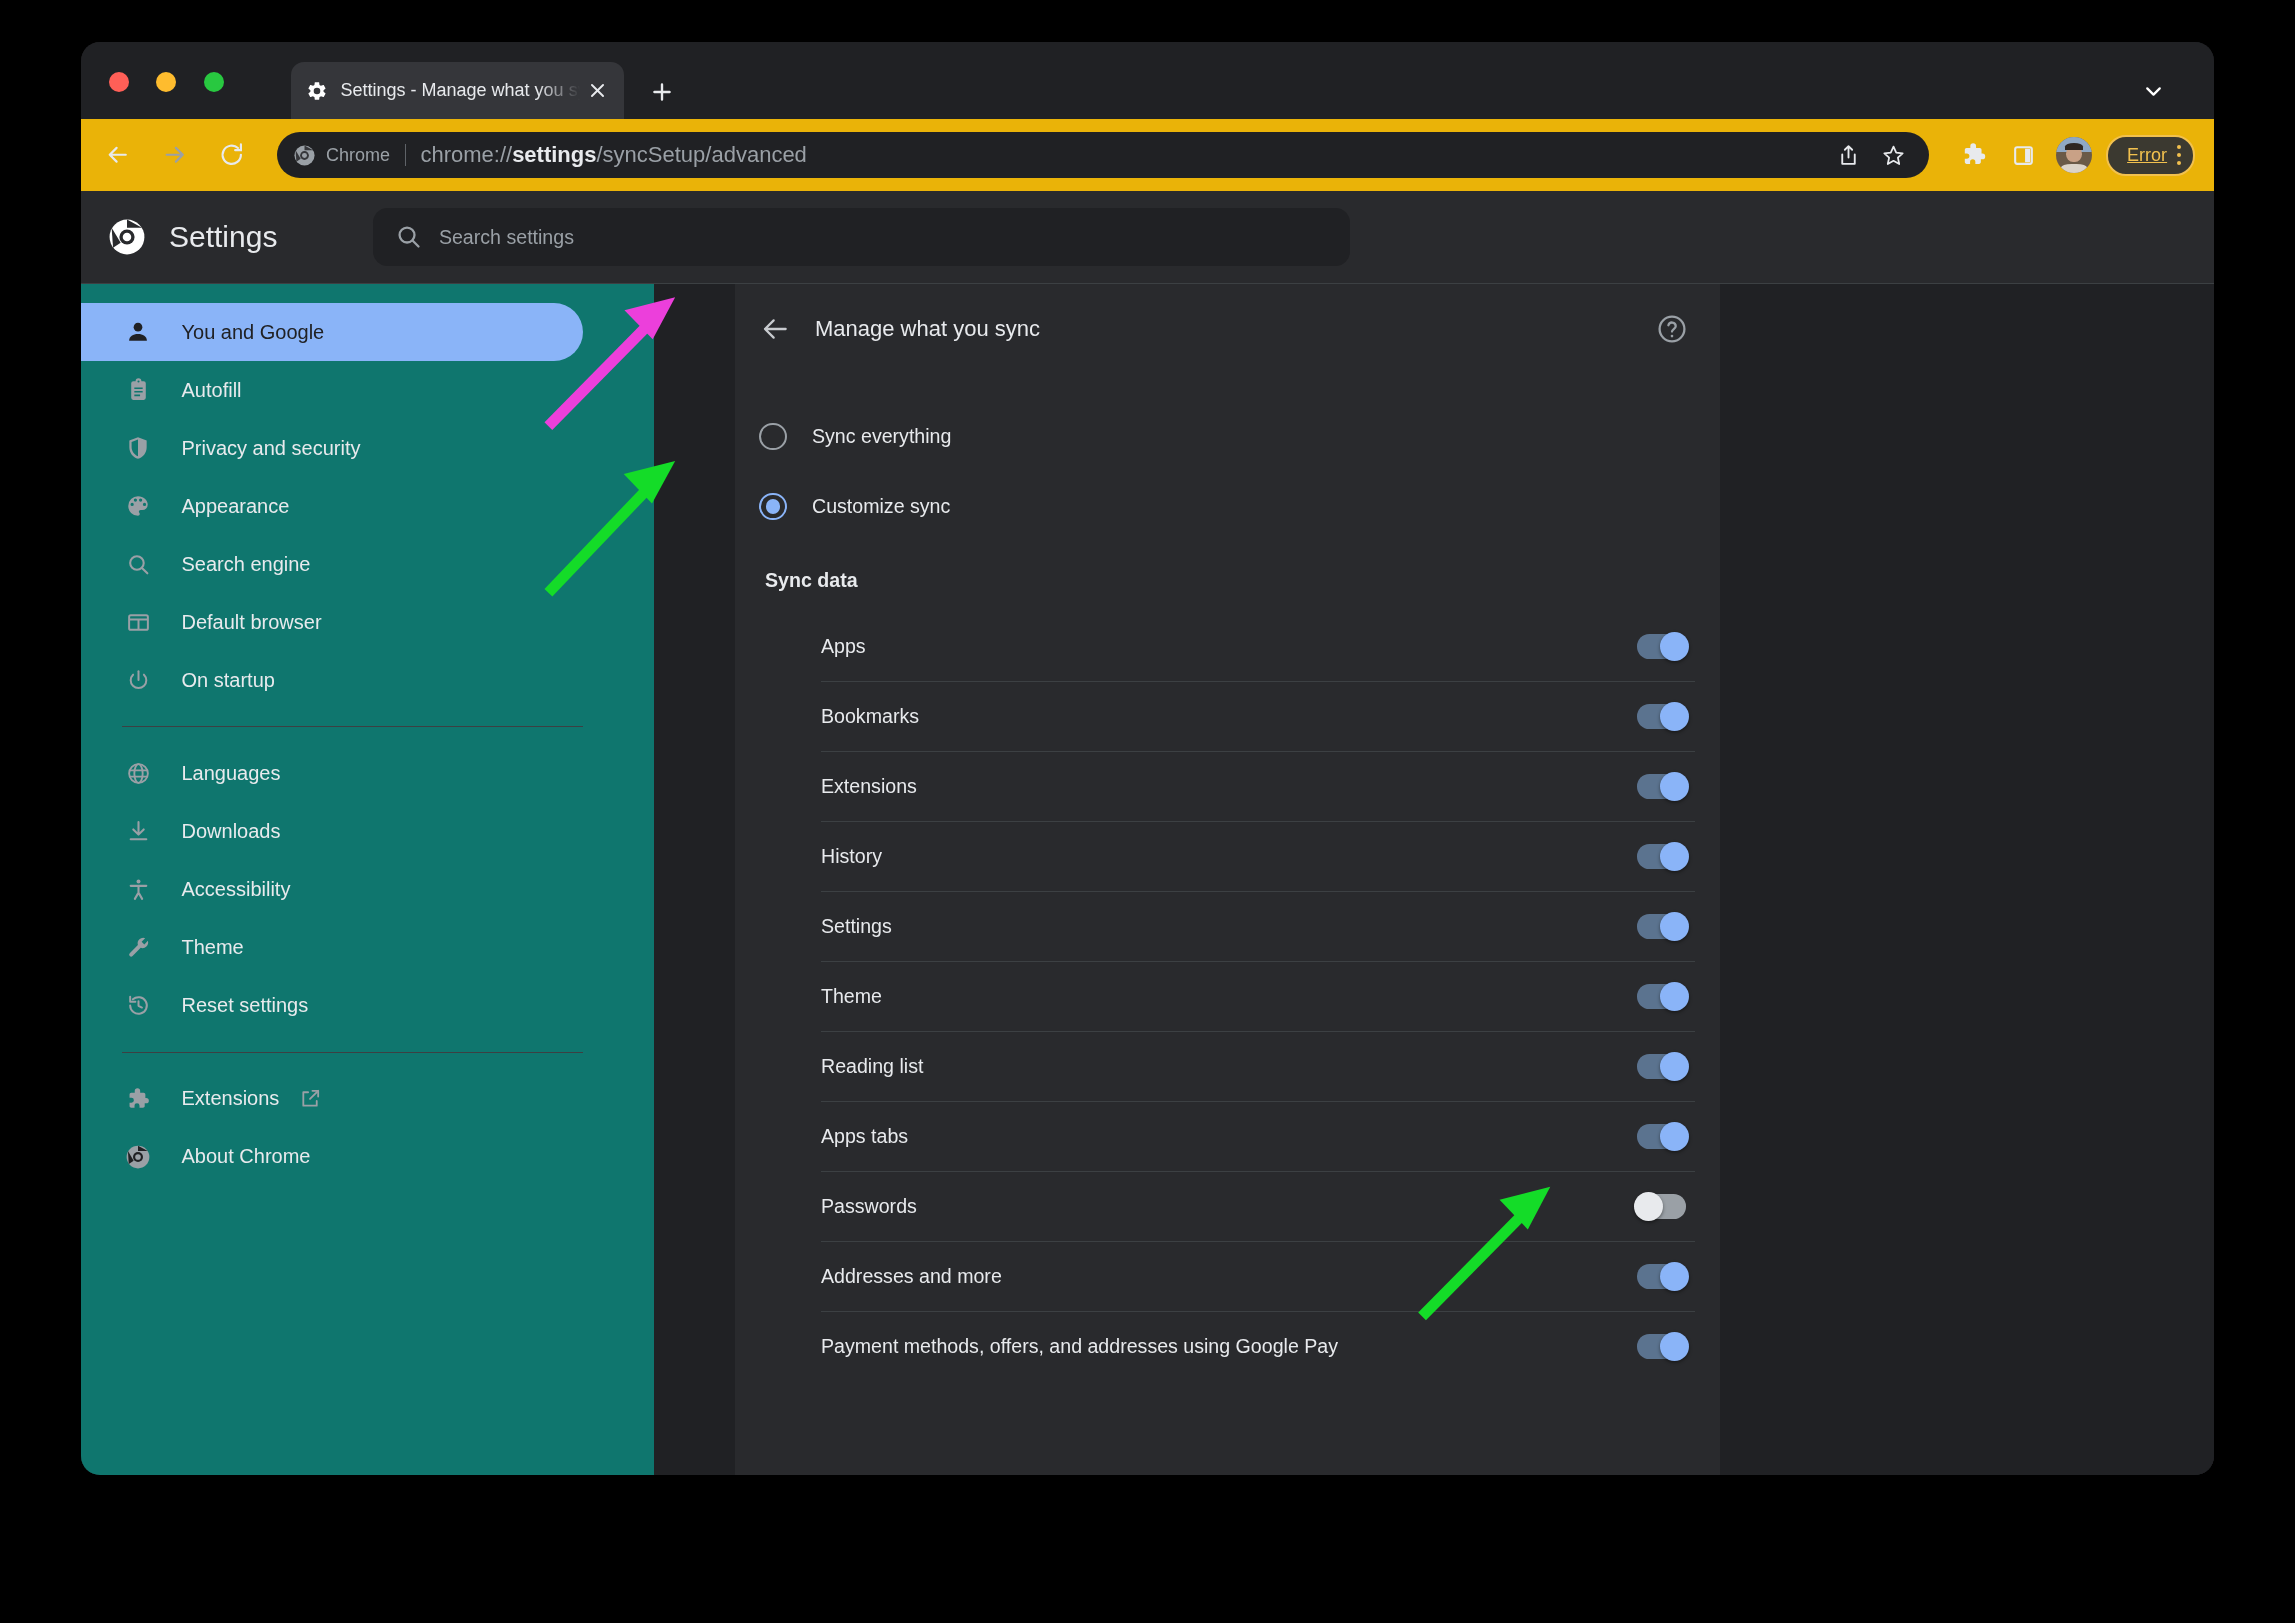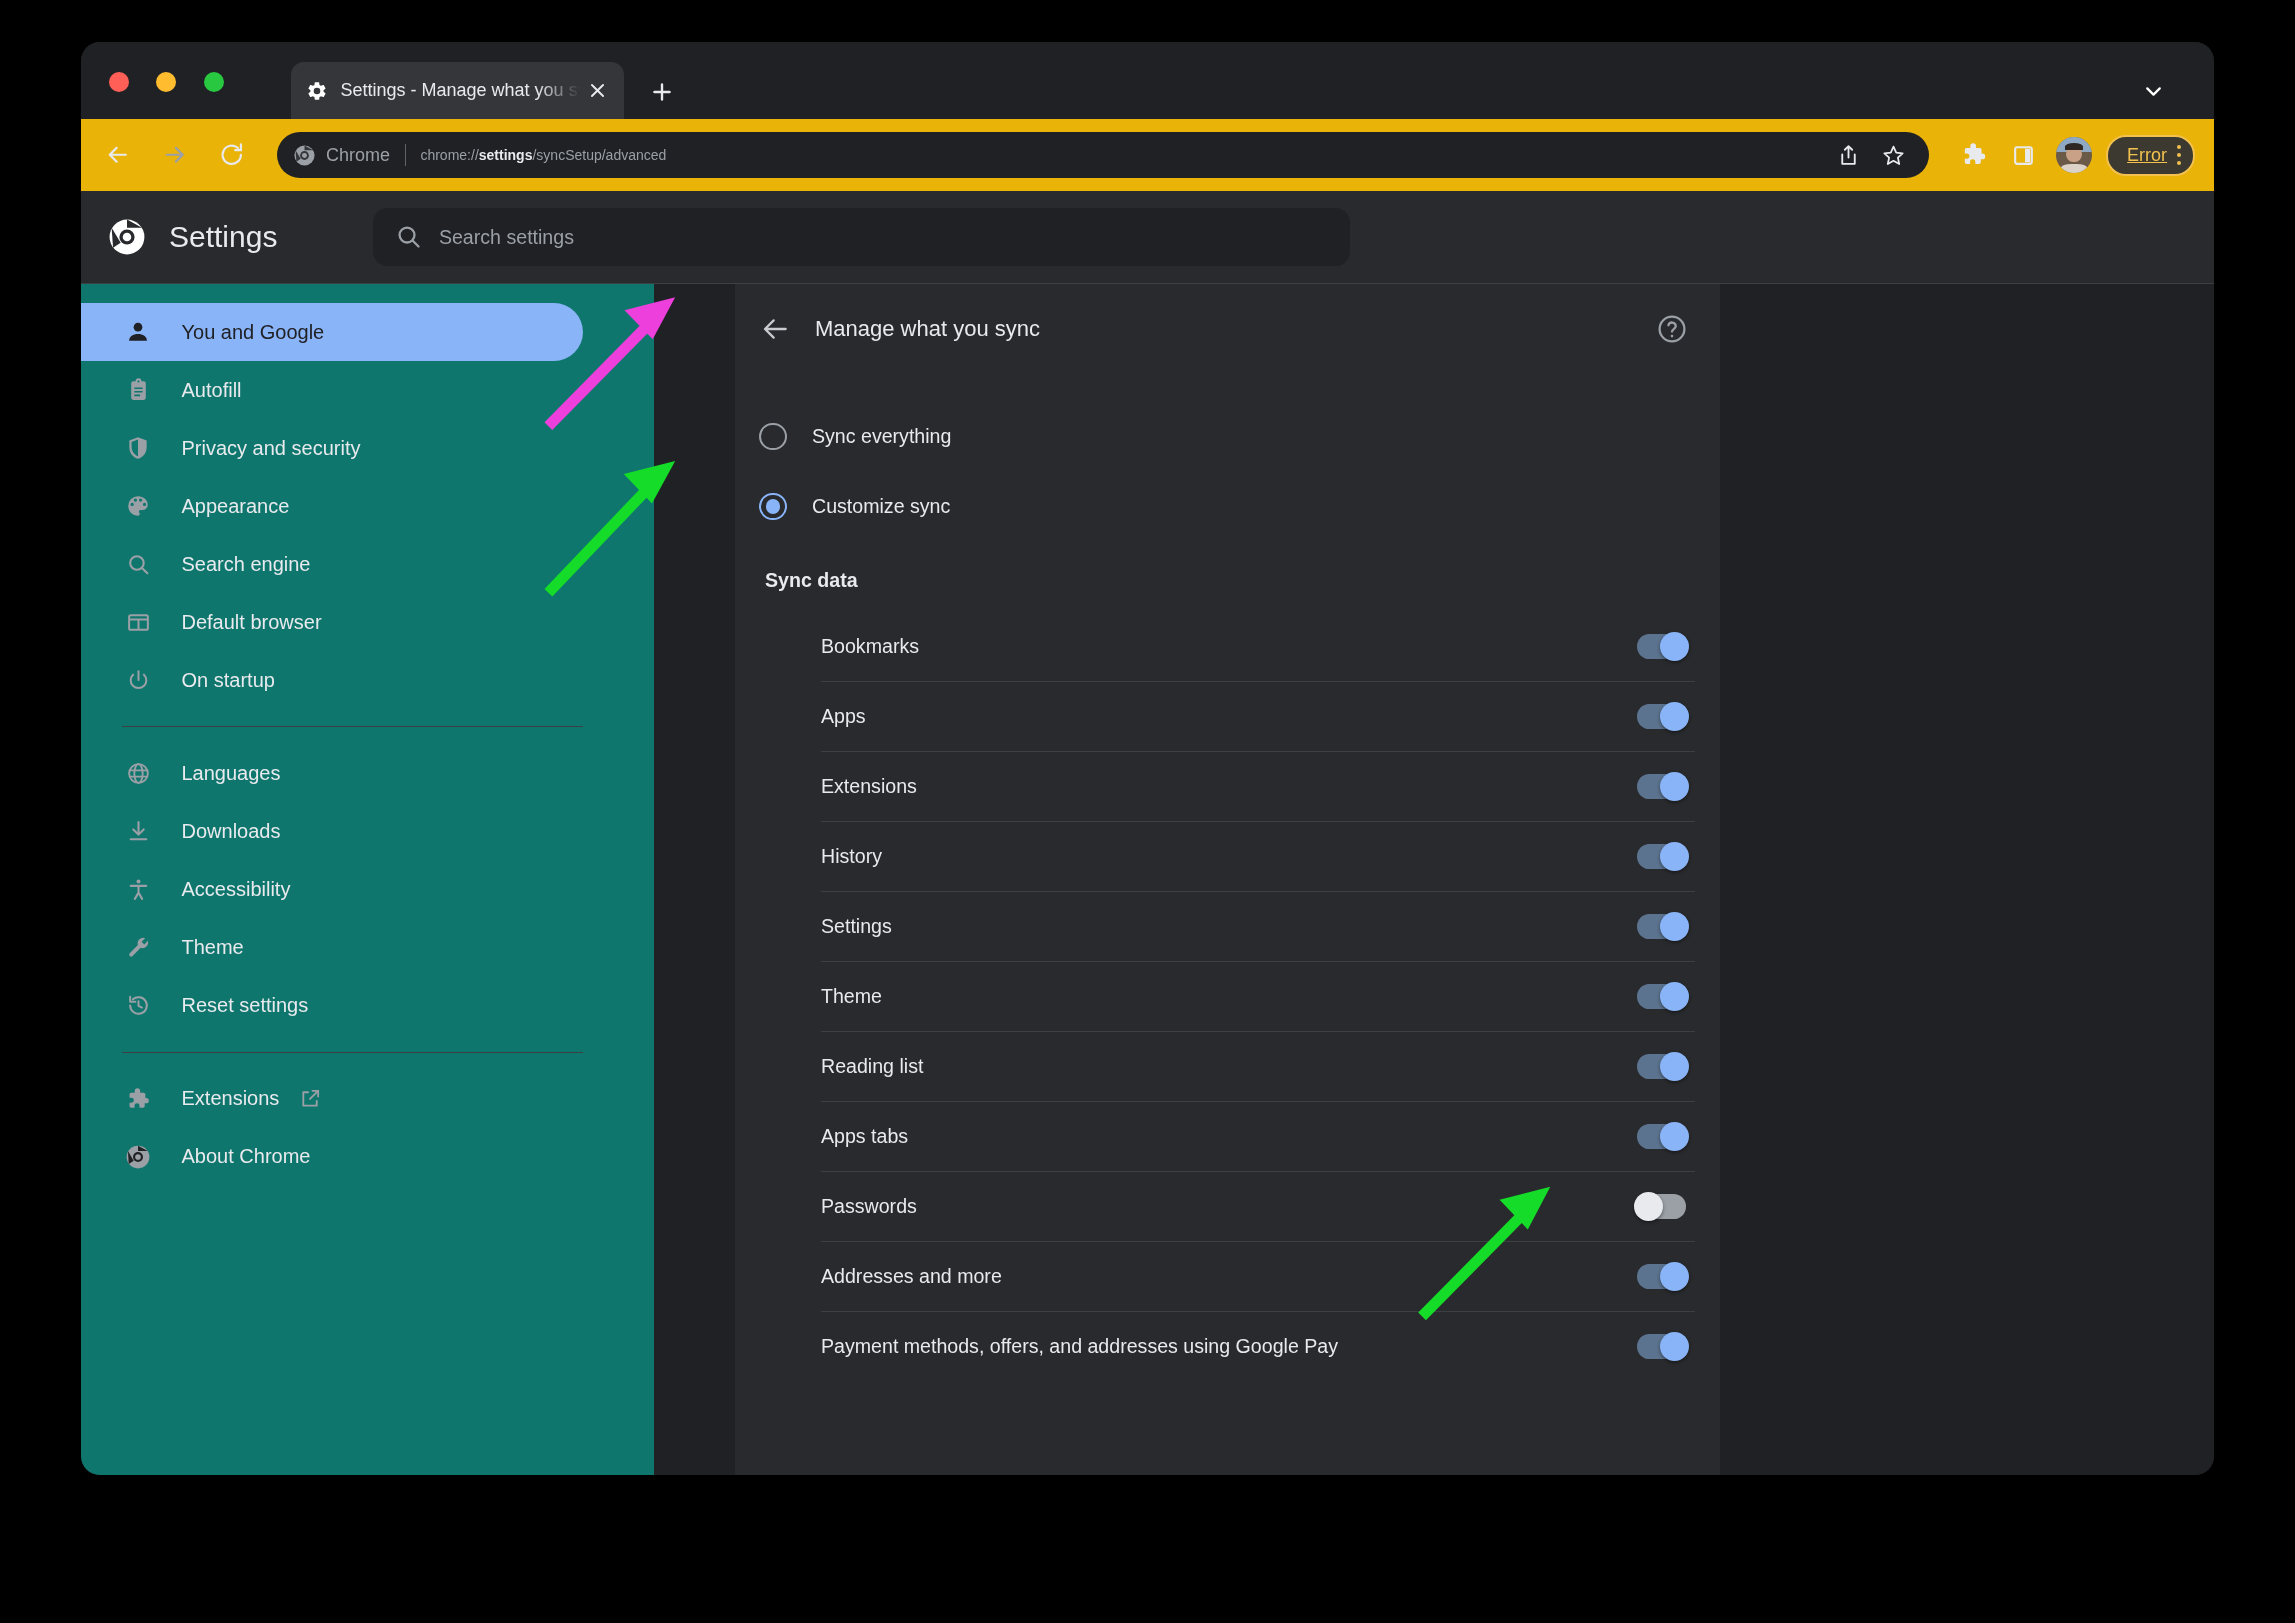--- a/index.html
+++ b/index.html
@@ -97,7 +97,7 @@
   #omni-chrome-icon { width: 23px; height: 23px; flex: 0 0 23px; margin-right: 10px; }
   #omni-chrome-label { font-size: 18px; color: #9aa0a6; margin-right: 14.5px; flex: 0 0 auto; }
   #omni-sep { width: 1.4px; height: 22px; background: #5f6368; margin-right: 14.5px; flex: 0 0 auto; }
-  #omni-url { font-size: 14px; color: #9aa0a6; white-space: nowrap; flex: 1 1 auto; min-width: 0; }
+  #omni-url { font-size: 22px; color: #9aa0a6; white-space: nowrap; flex: 1 1 auto; min-width: 0; }
   #omni-url b { color: #e8eaed; font-weight: 700; }
   #omni-actions { display: flex; align-items: center; margin-left: auto; flex: 0 0 auto; }
   .omni-icon { width: 38px; height: 38px; display: flex; align-items: center; justify-content: center; margin-left: 7.2px; }

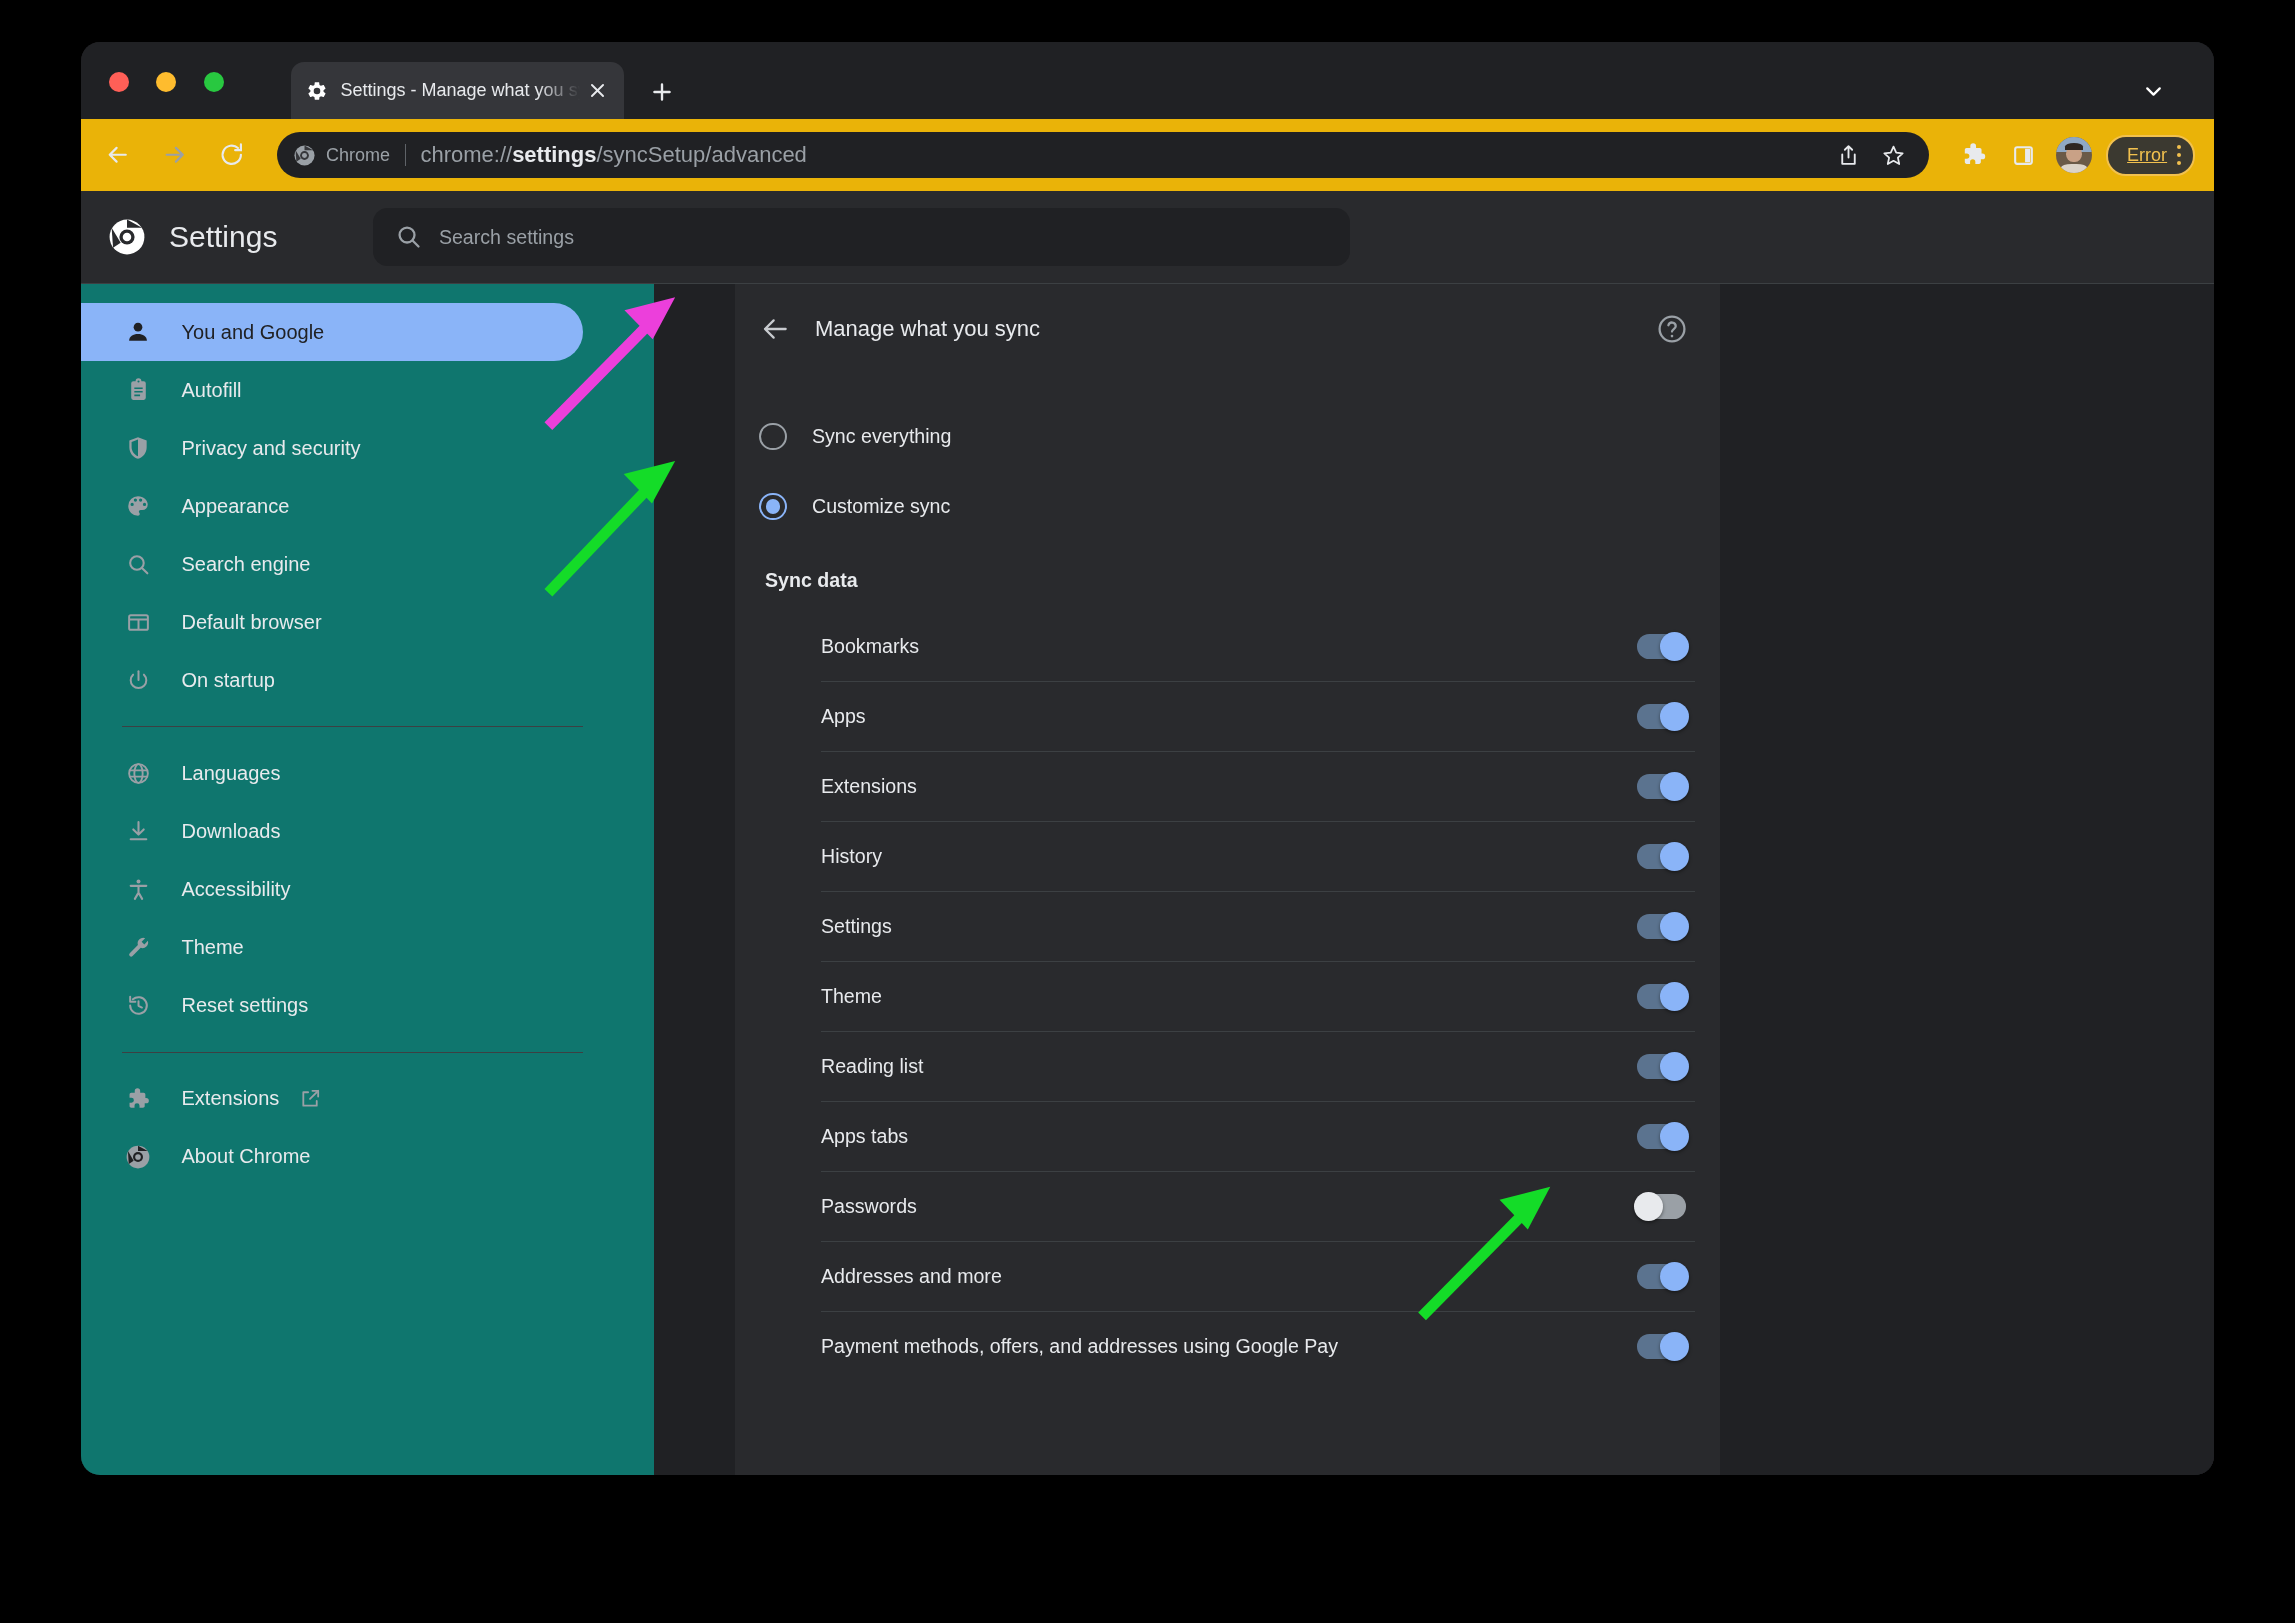--- a/index.html
+++ b/index.html
@@ -582,13 +582,13 @@
 
       <div id="rows">
         <div class="sync-row">
+          <span class="sync-label">Apps</span>
+          <span class="toggle on">
+              <span class="knob"></span>
+            </span>
+        </div>
+        <div class="sync-row">
           <span class="sync-label">Bookmarks</span>
-          <span class="toggle on">
-              <span class="knob"></span>
-            </span>
-        </div>
-        <div class="sync-row">
-          <span class="sync-label">Apps</span>
           <span class="toggle on">
               <span class="knob"></span>
             </span>

